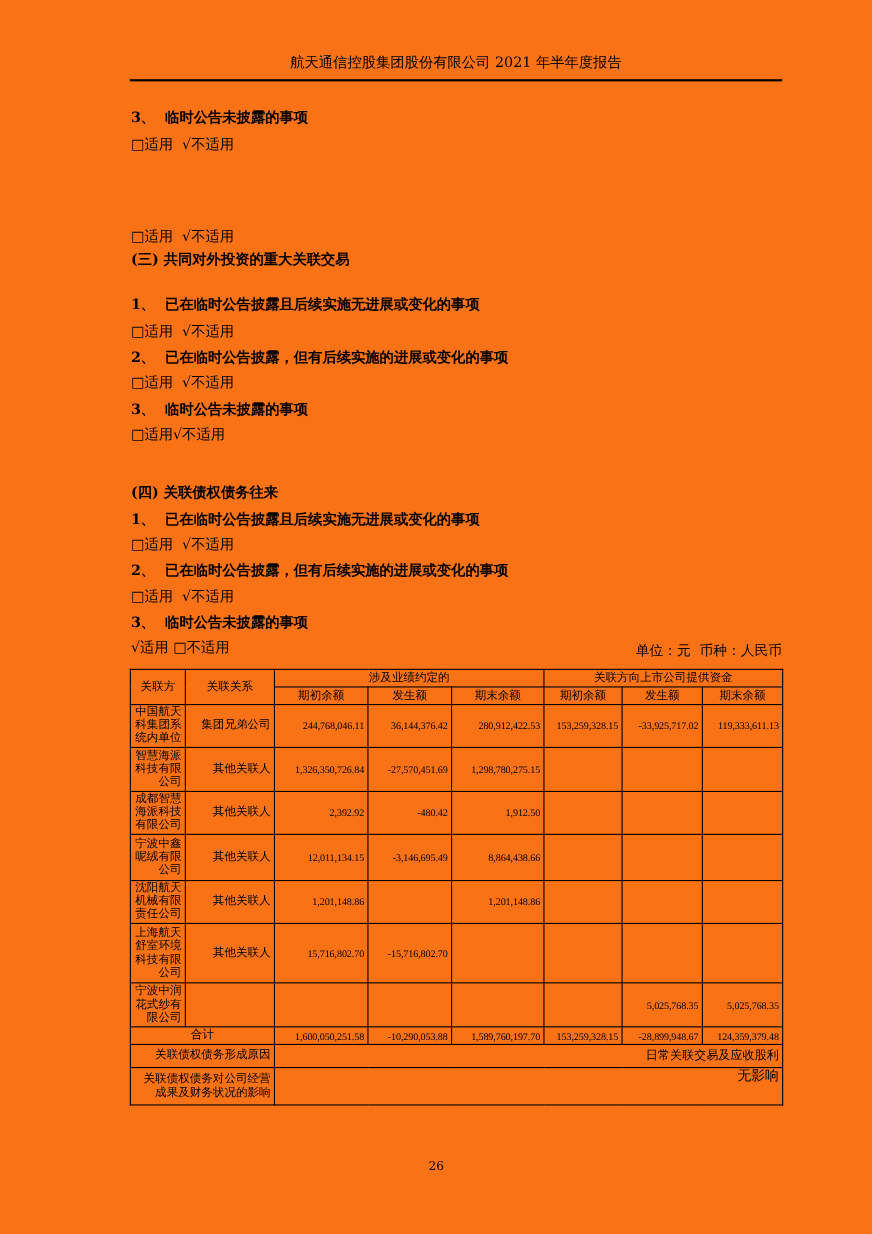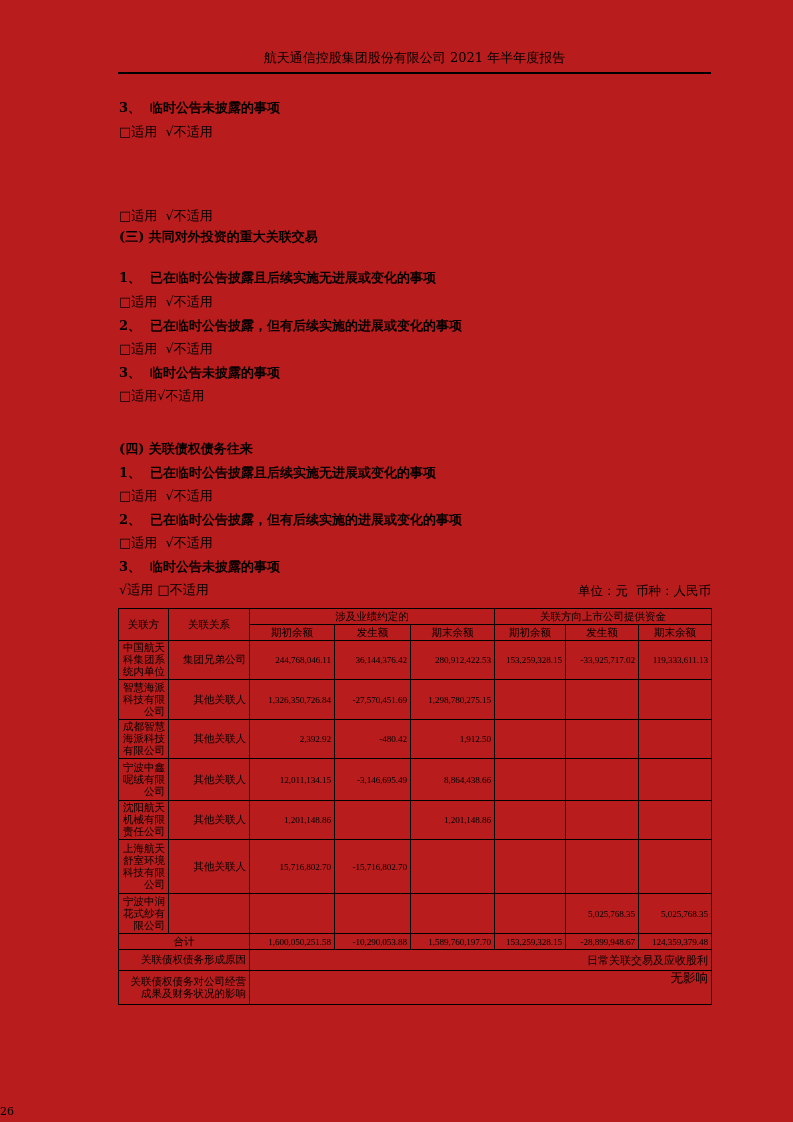--- a/index.html
+++ b/index.html
@@ -4,7 +4,7 @@
 <style>
   html,body { margin:0; padding:0; background:#fff; }
   .page {
-    position:relative; width:793px; height:1122px; background:#b91c1c;
+    position:relative; width:793px; height:1122px; background:#f97316;
     font-family:"DejaVu Serif","Liberation Serif",serif; color:#000;
     overflow:hidden;
   }

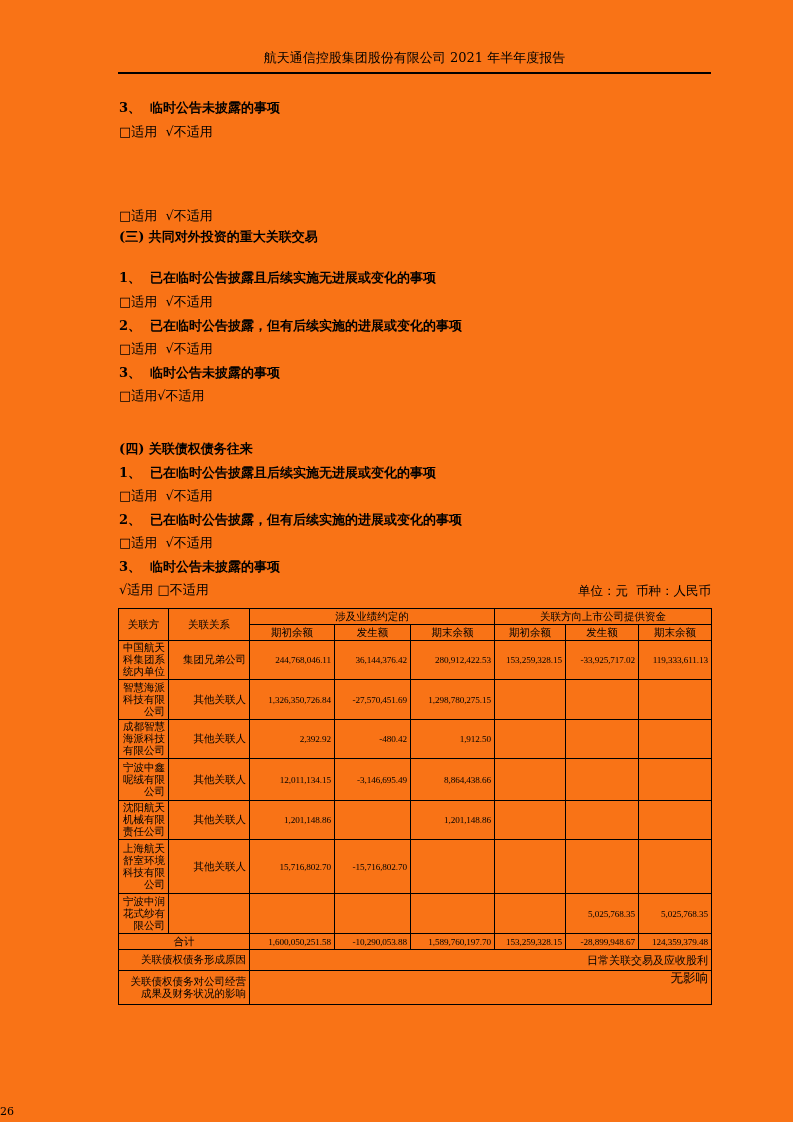--- a/index.html
+++ b/index.html
@@ -28,7 +28,7 @@
   .c { text-align:center; }
   .r { text-align:right; white-space:nowrap; font-size:9.2px; letter-spacing:-0.1px; }
   .l { text-align:right; }
-  .pgnum { position:absolute; left:0; top:1105px; width:100%; font-size:11px; }
+  .pgnum { position:absolute; left:0; top:1054px; width:100%; text-align:center; font-size:11px; }
 </style>
 </head>
 <body>

